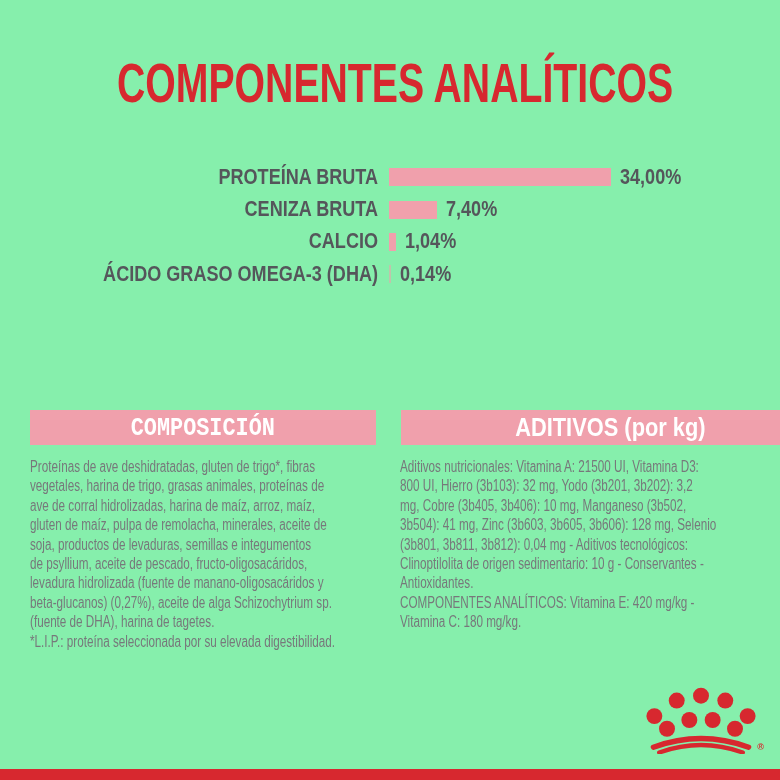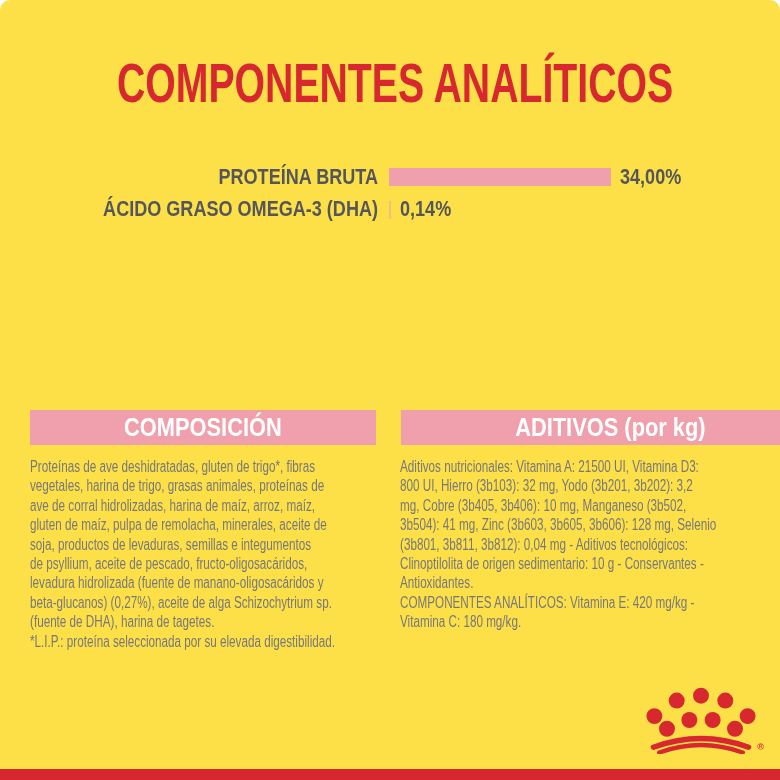--- a/index.html
+++ b/index.html
@@ -10,7 +10,7 @@
     position:relative;
     overflow:hidden;
   }
-  .page{position:absolute;inset:0;width:780px;height:780px;background:#fde047;border-radius:10px;}
+  .page{position:absolute;inset:0;width:780px;height:780px;background:#86efac;}
 
   
   .title{

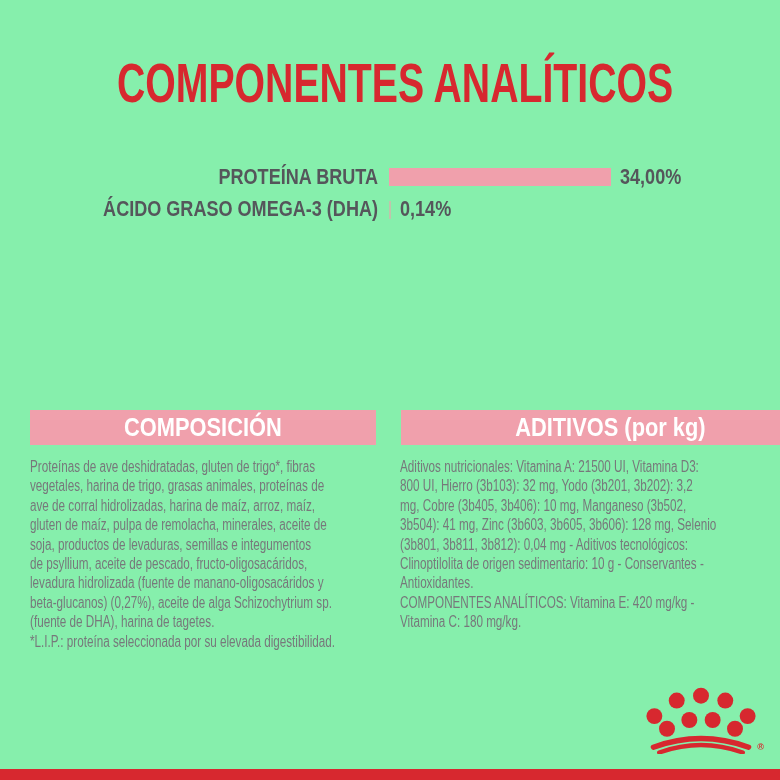--- a/index.html
+++ b/index.html
@@ -94,6 +94,11 @@
         <div class="chart-value" style="color: rgb(85, 86, 91);">34,00%</div>
       </div>
       <div class="chart-row">
+        <div class="chart-label" style="color: rgb(85, 86, 91);">CENIZA BRUTA</div>
+        <div class="chart-bar" style="width: 48.3px; background: rgb(240, 160, 172);"></div>
+        <div class="chart-value" style="color: rgb(85, 86, 91);">7,40%</div>
+      </div>
+      <div class="chart-row">
         <div class="chart-label" style="color: rgb(85, 86, 91);">ÁCIDO GRASO OMEGA-3 (DHA)</div>
         <div class="chart-bar" style="width: 2px; background: rgb(240, 160, 172); opacity: 0.55;"></div>
         <div class="chart-value" style="color: rgb(85, 86, 91);">0,14%</div>

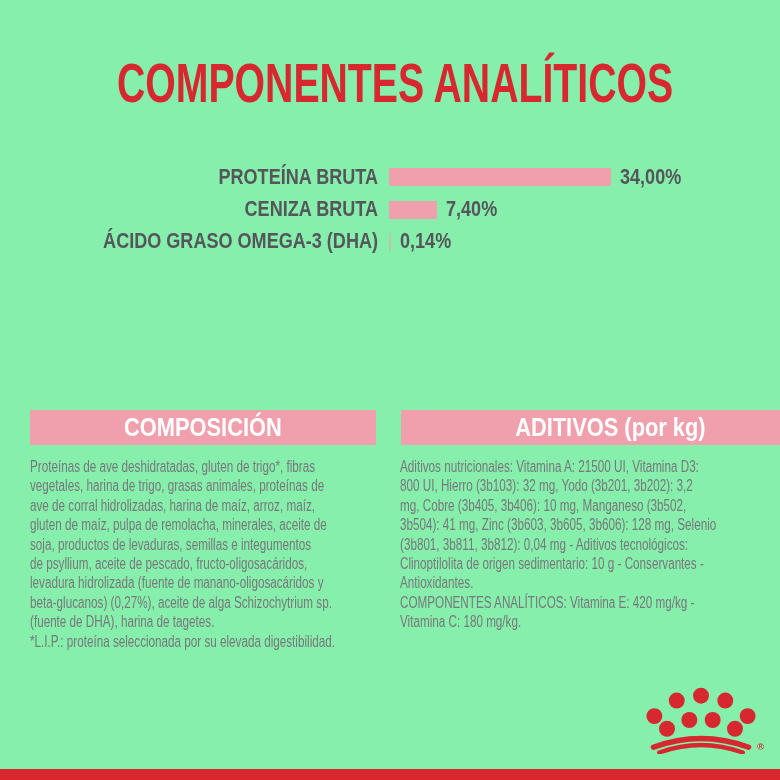--- a/index.html
+++ b/index.html
@@ -99,6 +99,11 @@
         <div class="chart-value" style="color: rgb(85, 86, 91);">7,40%</div>
       </div>
       <div class="chart-row">
+        <div class="chart-label" style="color: rgb(85, 86, 91);">CALCIO</div>
+        <div class="chart-bar" style="width: 6.8px; background: rgb(240, 160, 172);"></div>
+        <div class="chart-value" style="color: rgb(85, 86, 91);">1,04%</div>
+      </div>
+      <div class="chart-row">
         <div class="chart-label" style="color: rgb(85, 86, 91);">ÁCIDO GRASO OMEGA-3 (DHA)</div>
         <div class="chart-bar" style="width: 2px; background: rgb(240, 160, 172); opacity: 0.55;"></div>
         <div class="chart-value" style="color: rgb(85, 86, 91);">0,14%</div>

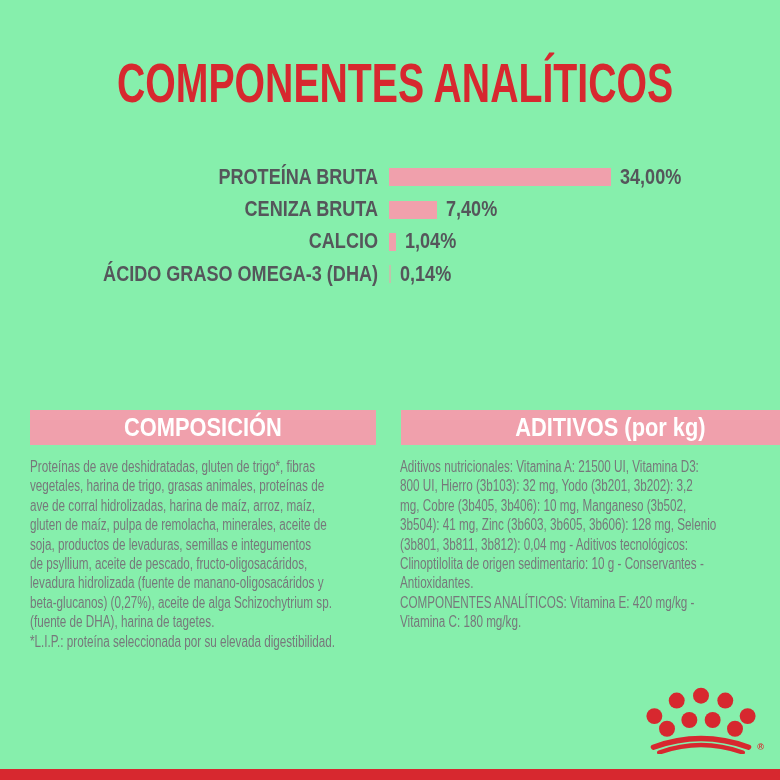--- a/index.html
+++ b/index.html
@@ -49,7 +49,7 @@
     background:#F0A0AC;
     display:flex;align-items:center;justify-content:center;
   }
-  .section-header.left{left:30px;width:346px;}
+  .section-header.left{left:30px;width:346px;font-family:Liberation Mono, monospace;}
   .section-header.right{left:401px;width:418px;}
   .section-header span{
     color:#ffffff;font-size:26px;font-weight:bold;

